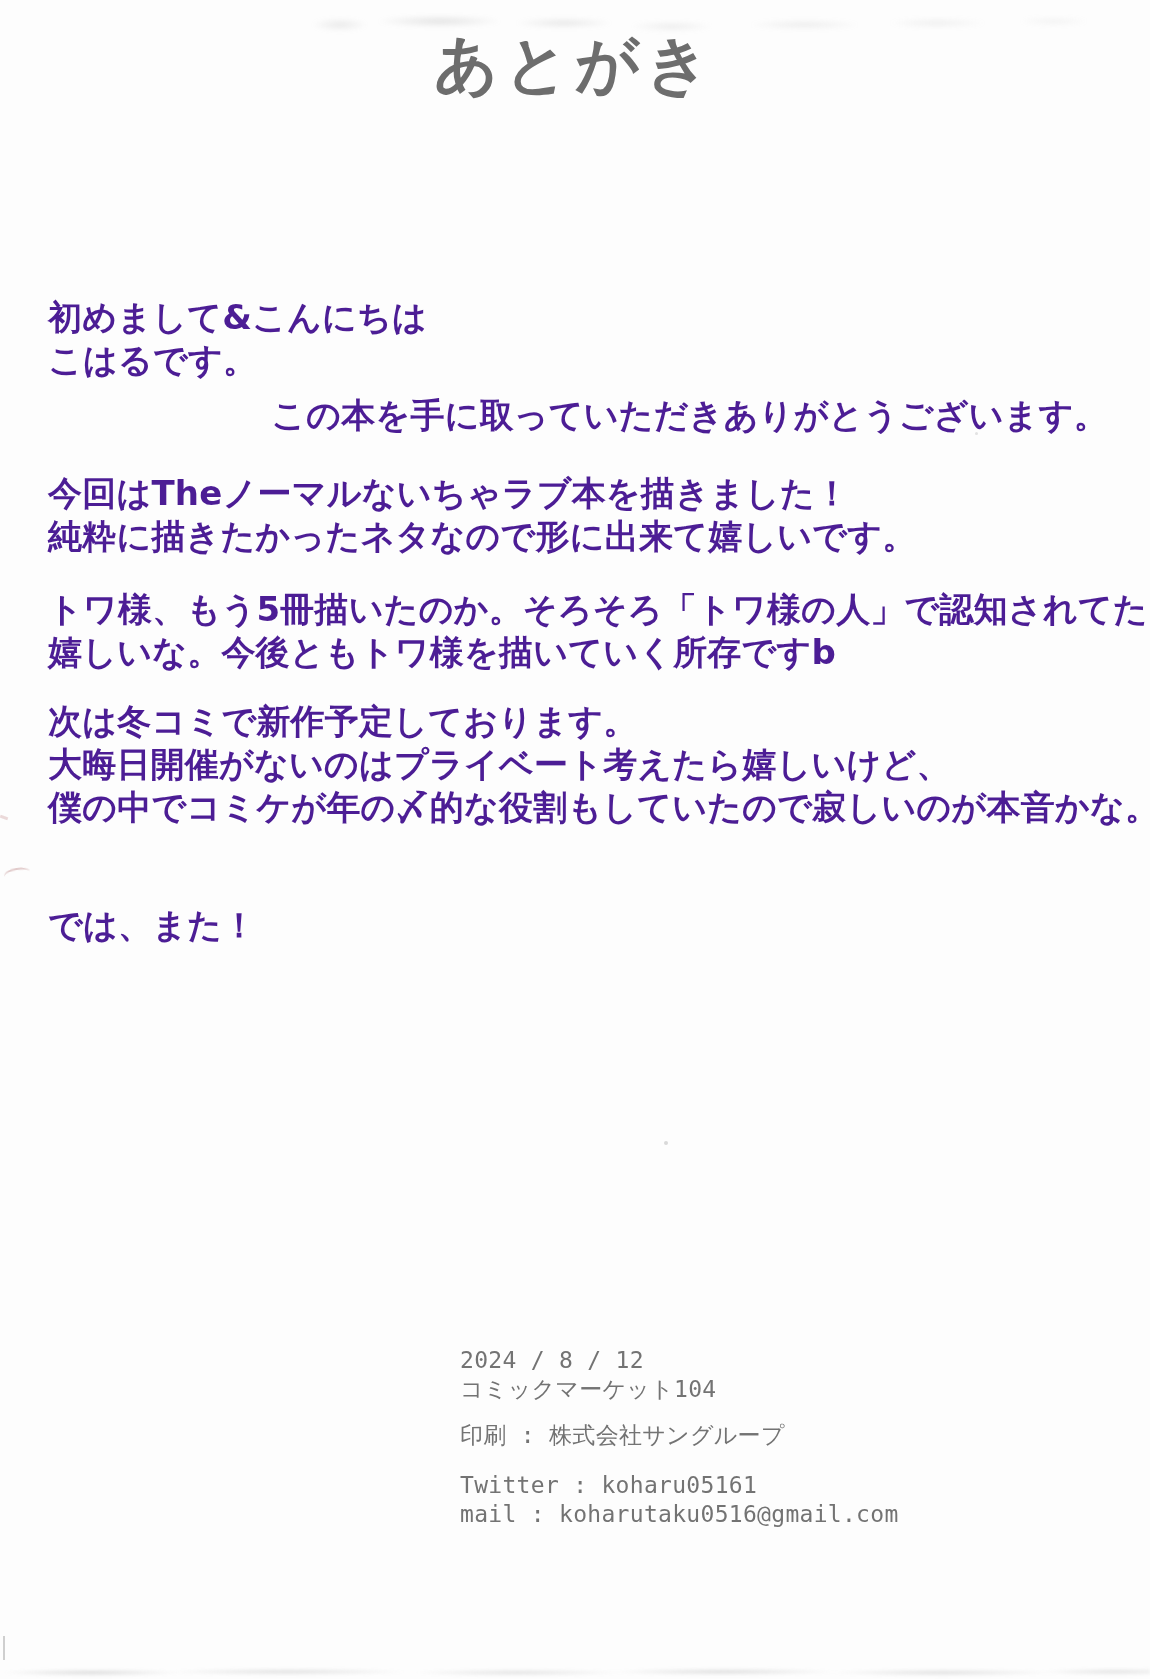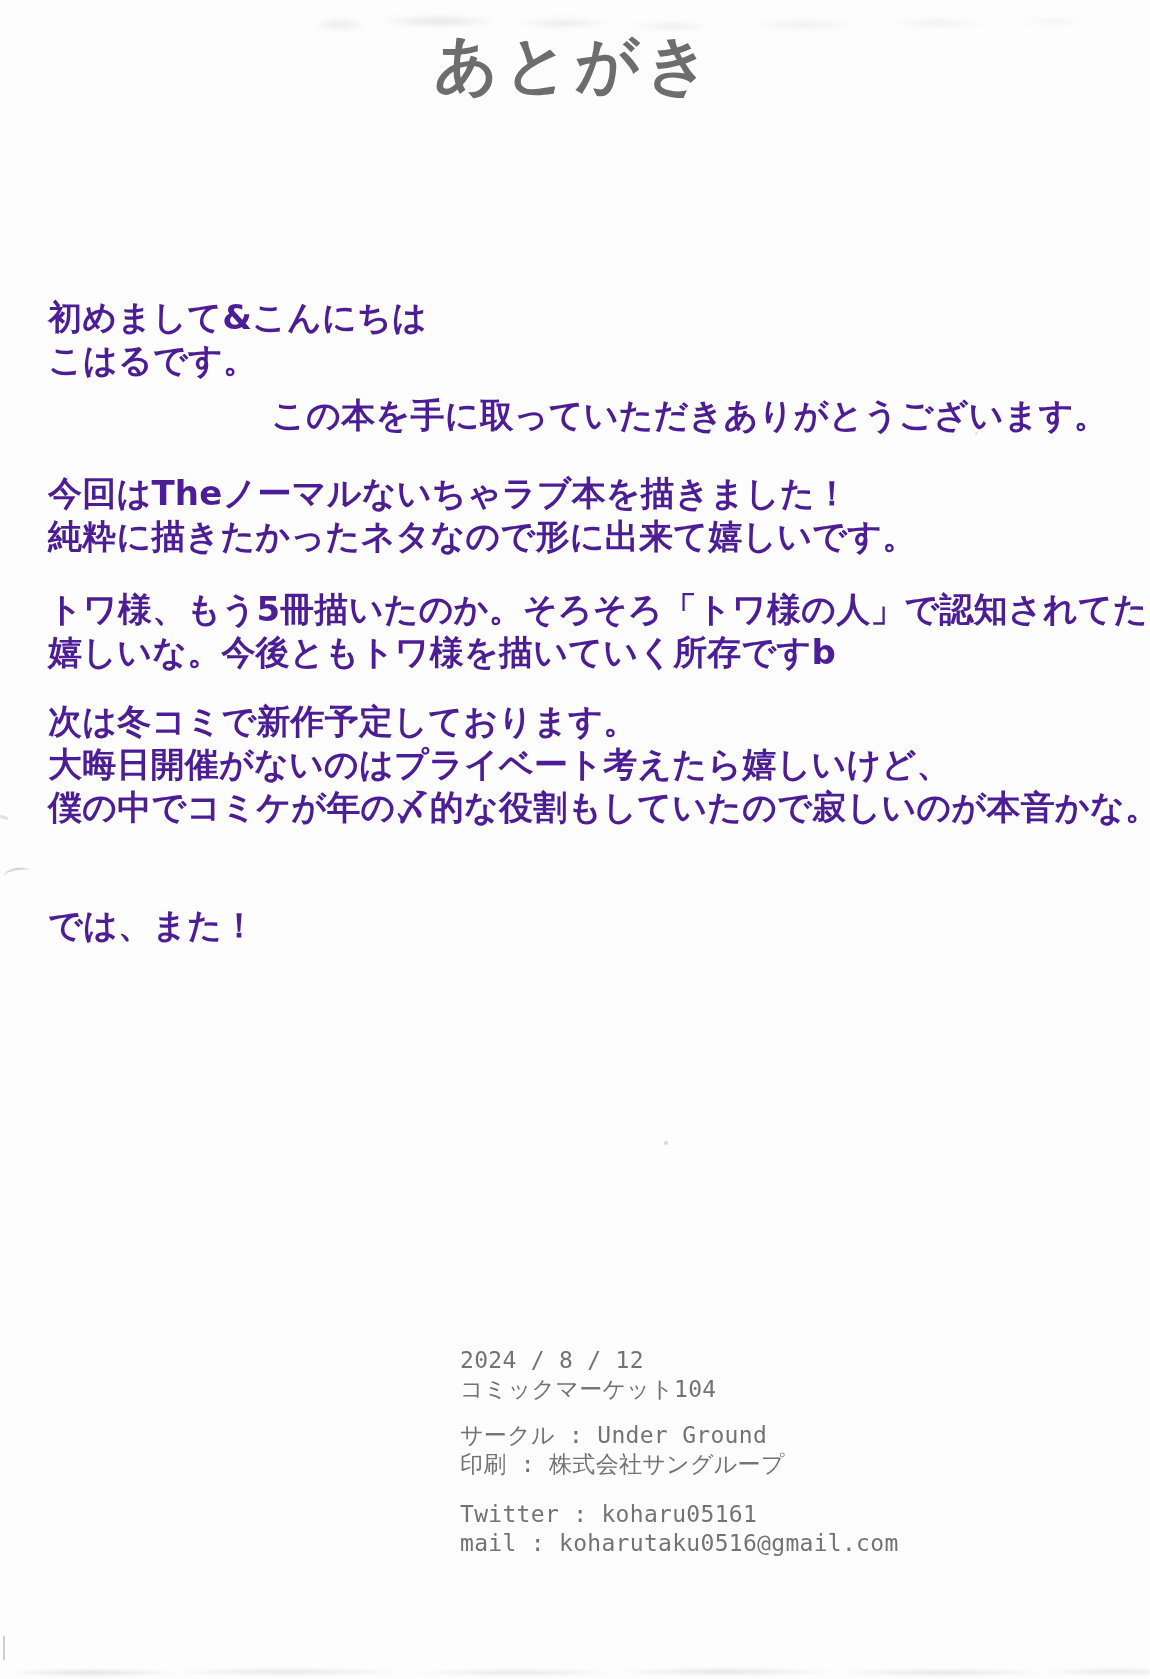--- a/index.html
+++ b/index.html
@@ -151,7 +151,6 @@
   <div class="colophon">
     <span class="cln">2024 / 8 / 12</span>
     <span class="cln gap-after-event">コミックマーケット104</span>
-    <span class="cln">サークル : Under Ground</span>
     <span class="cln gap-after-printer">印刷 : 株式会社サングループ</span>
     <span class="cln">Twitter : koharu05161</span>
     <span class="cln">mail : koharutaku0516@gmail.com</span>

